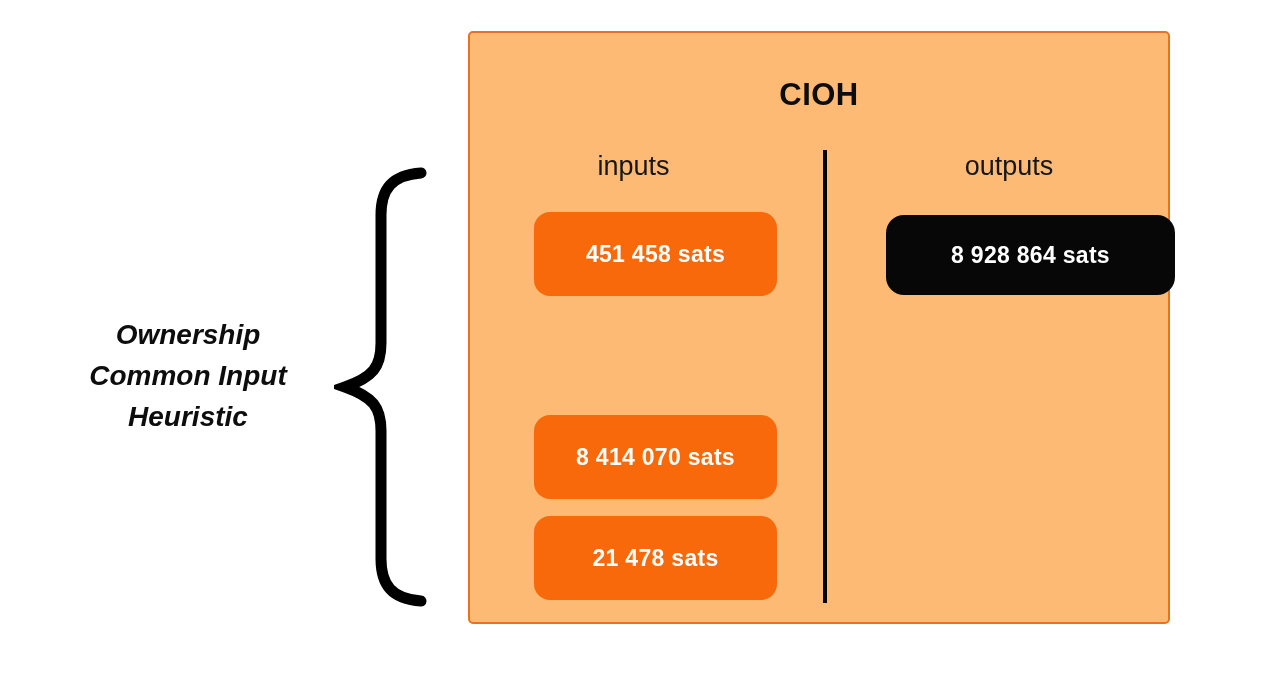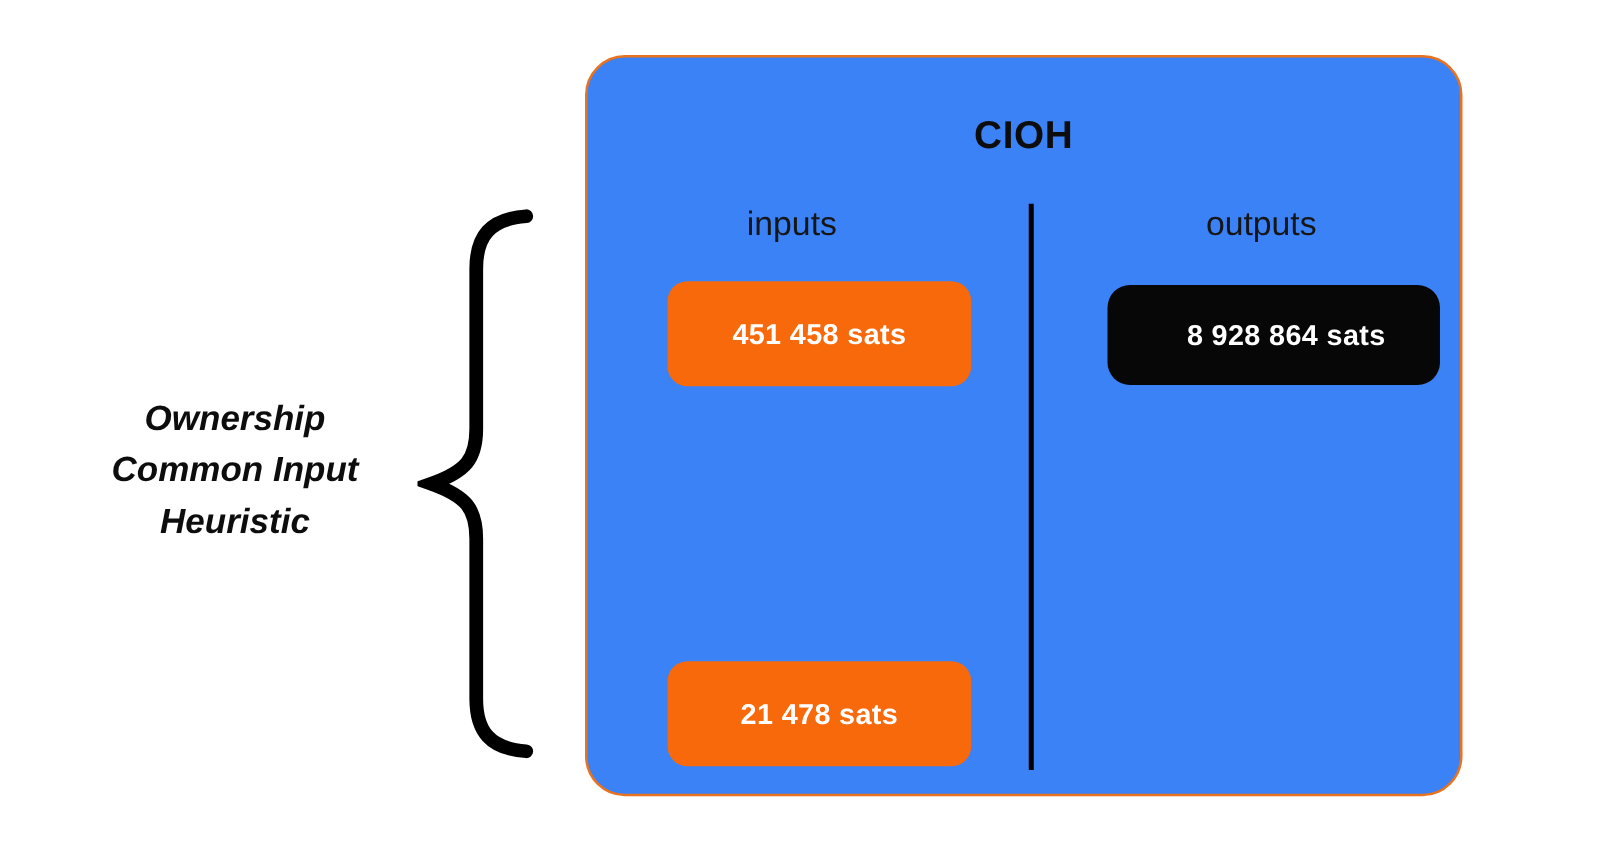--- a/index.html
+++ b/index.html
@@ -41,13 +41,13 @@
   .cioh-box {
     position: absolute;
     left: 468px;
-    top: 44px;
+    top: 31px;
     width: 702px;
     height: 593px;
     box-sizing: border-box;
     border: 2.5px solid #e8721f;
-    border-radius: 32px;
-    background: #3b82f6;
+    border-radius: 5px;
+    background: #fdba74;
   }
   .box-title {
     position: absolute;

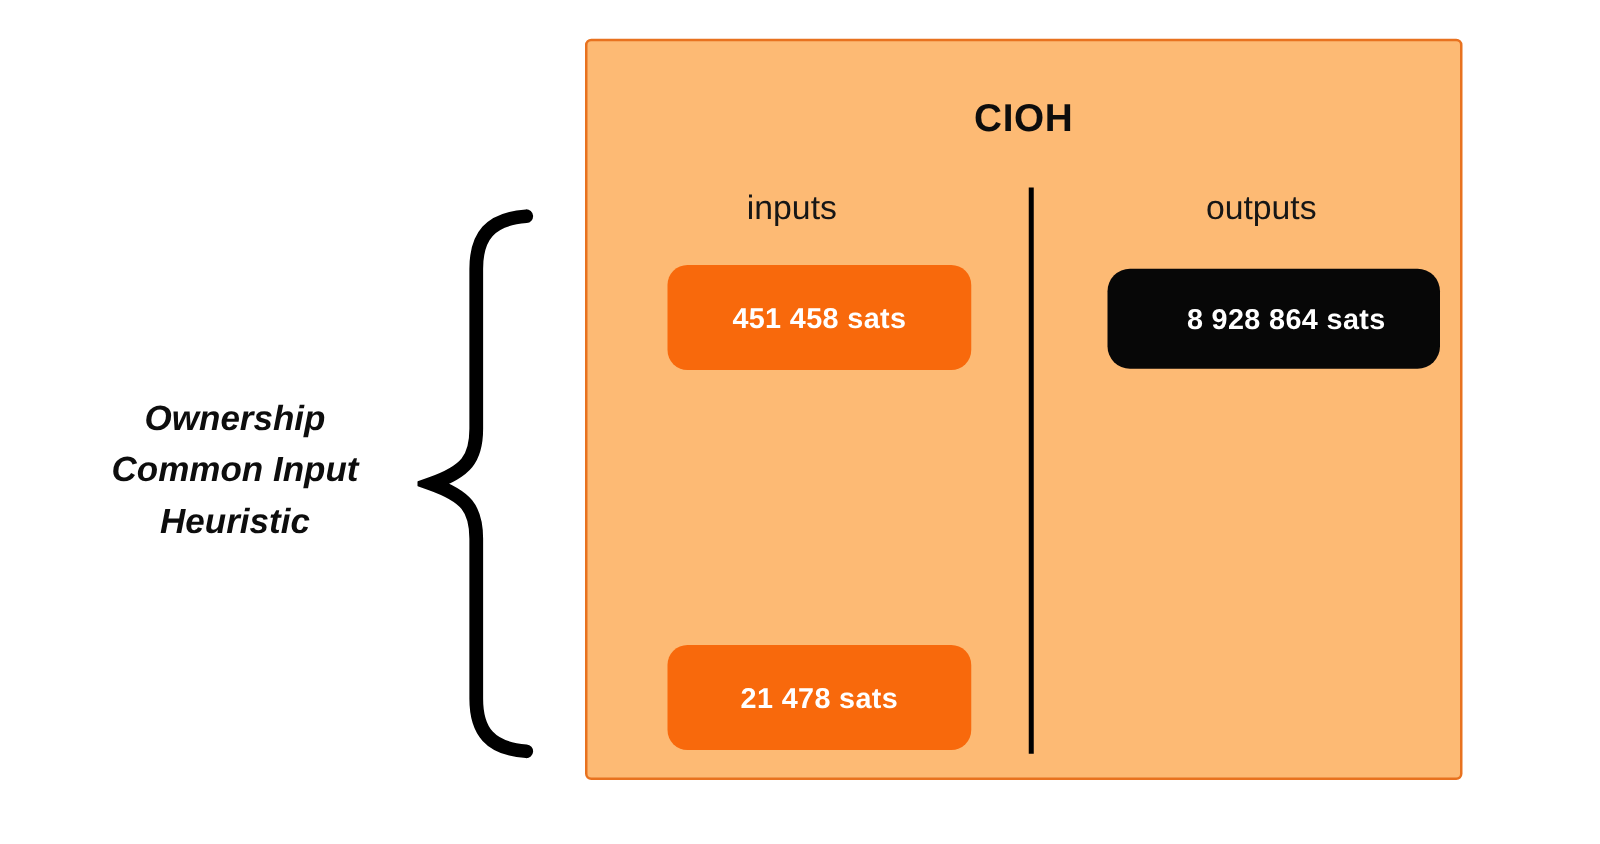--- a/index.html
+++ b/index.html
@@ -104,11 +104,10 @@
   .pill.output {
     left: 416px;
     top: 182px;
-    width: 246px;
+    width: 289px;
     height: 80px;
     border-radius: 18px;
     background: #070707;
-    padding-left: 20px;
   }
 </style>
 </head>

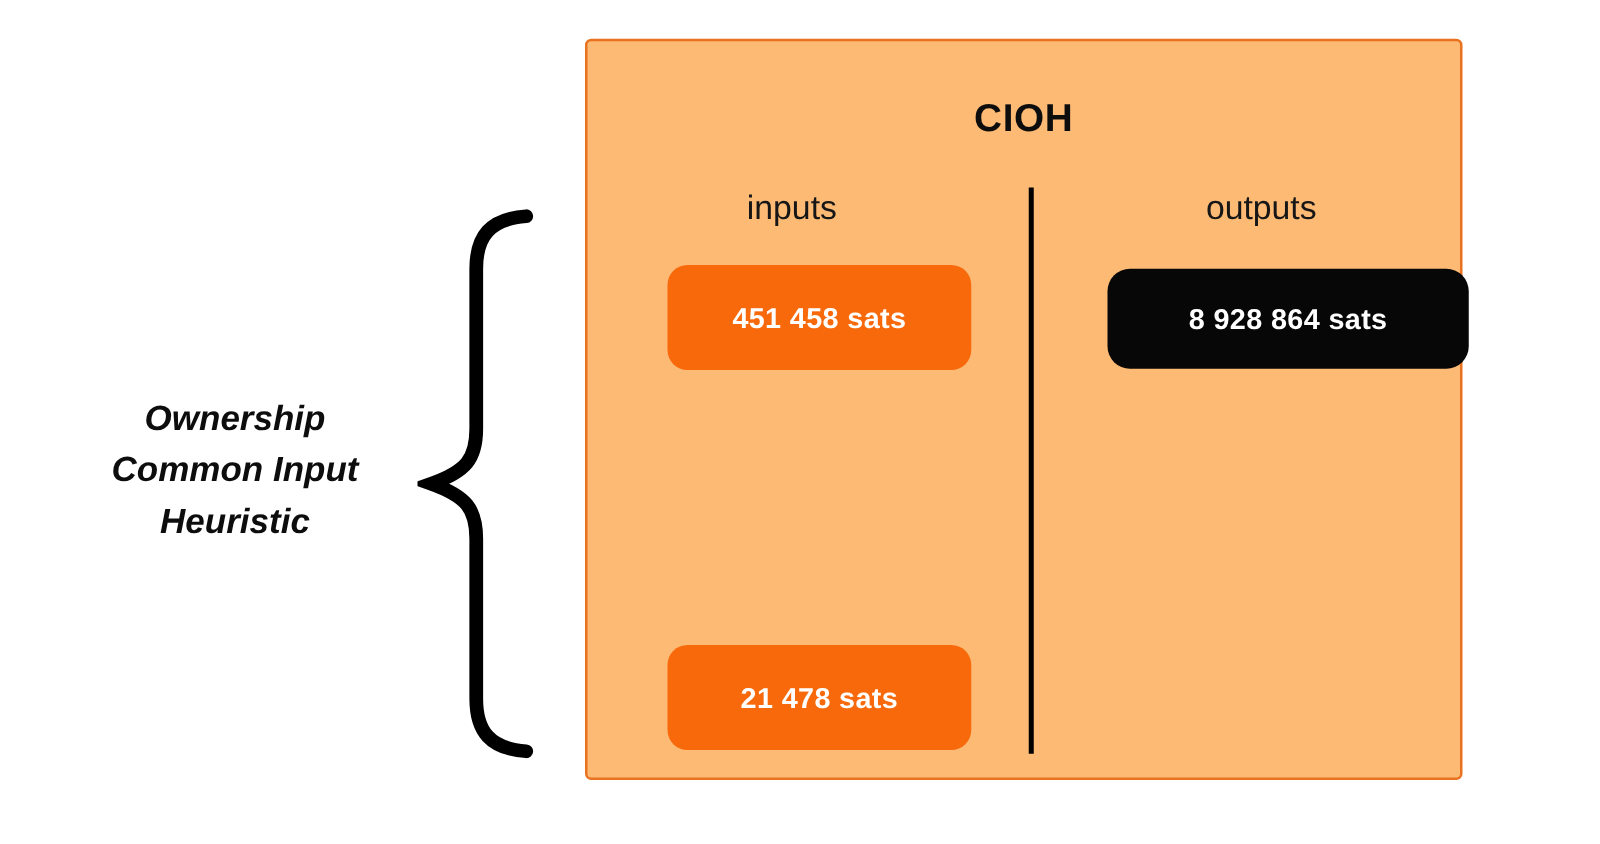--- a/index.html
+++ b/index.html
@@ -139,6 +139,7 @@
 
     <div class="col-header inputs">inputs</div>
     <div class="pill input n0">451 458 sats</div>
+    <div class="pill input n2">8 414 070 sats</div>
     <div class="pill input n3">21 478 sats</div>
 
     <div class="col-header outputs">outputs</div>

